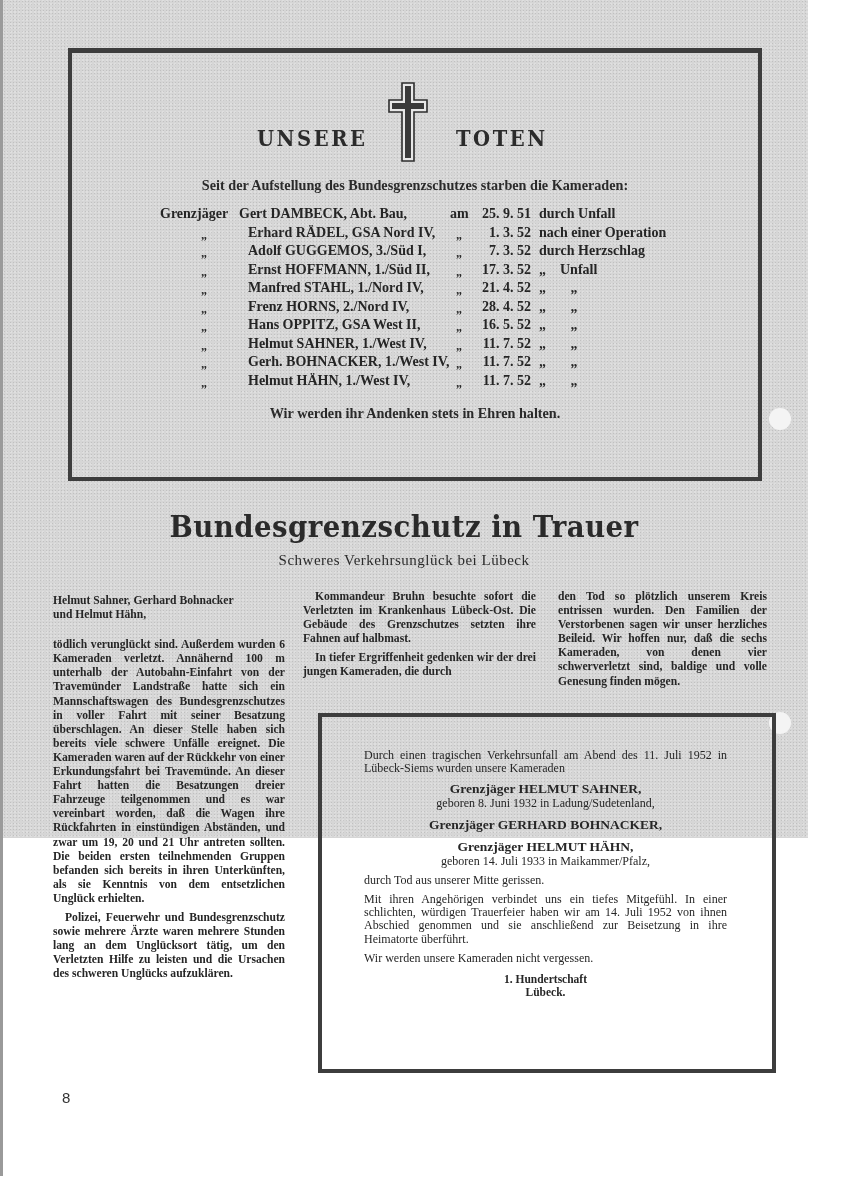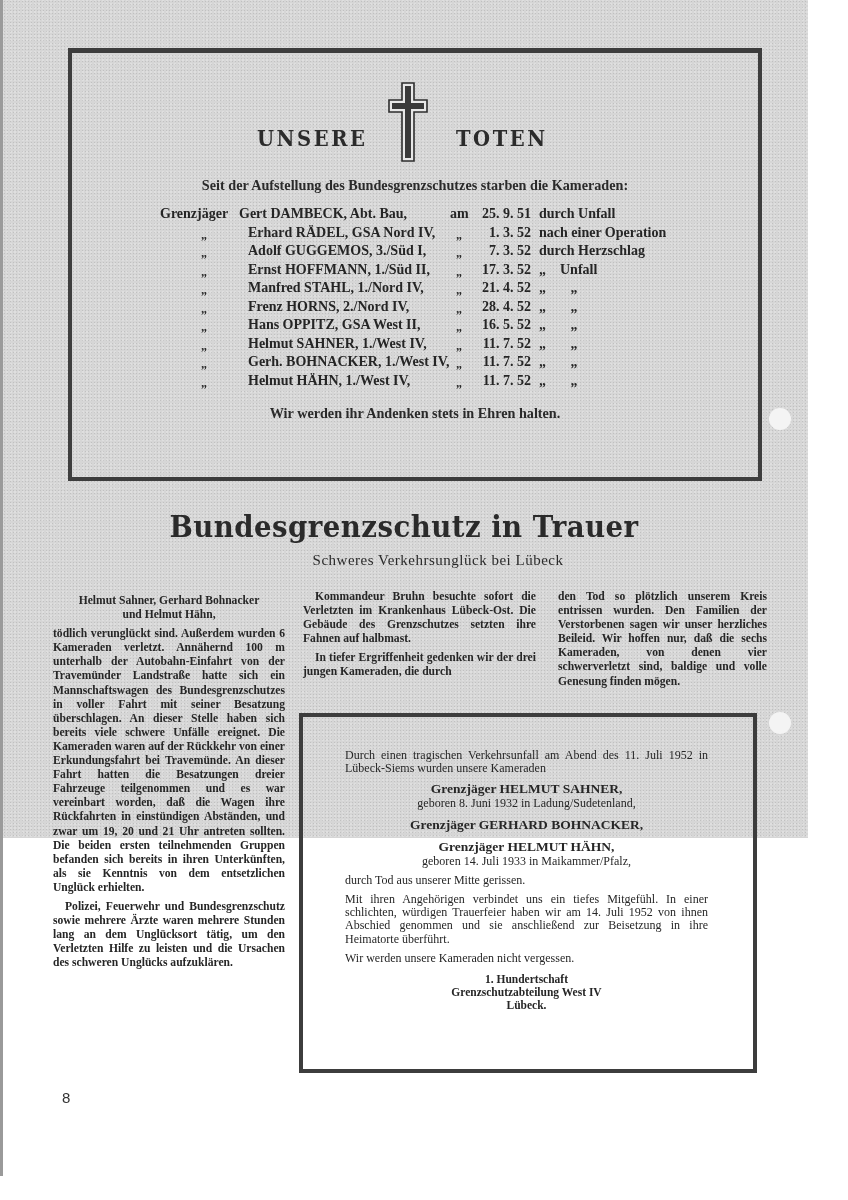--- a/index.html
+++ b/index.html
@@ -58,7 +58,7 @@
   }
   .subhead {
     position:absolute; left:0; width:808px; top:552px; text-align:center;
-    font-family:"Liberation Serif", serif; font-size:15px; color:#2a2a2a; letter-spacing:0.5px;padding-left:34px;
+    font-family:"Liberation Serif", serif; font-size:15px; color:#2a2a2a; letter-spacing:0.5px;
   }
 
   

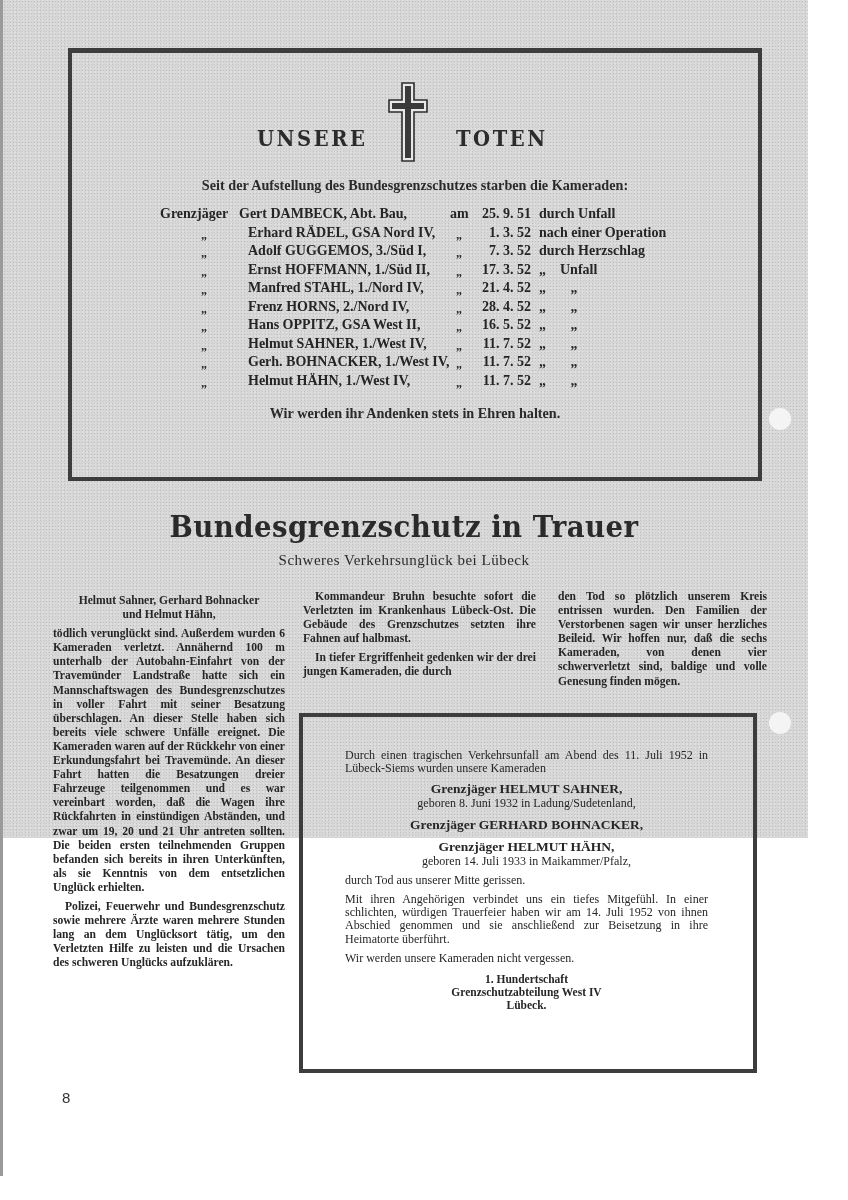--- a/index.html
+++ b/index.html
@@ -65,7 +65,7 @@
   .col { position:absolute; font-family:"Liberation Serif", serif; font-weight:bold; font-size:11.6px; line-height:14.1px; color:#262626; text-align:justify; }
   .col p { margin:0 0 5px 0; text-indent:12px; }
   .col p.noind { text-indent:0; }
-  .col .names { text-align:center; text-indent:0; margin:4px 0 5px 0; }
+  .col .names { text-align:left; text-indent:0; margin:4px 0 16px 0; }
   .col1 { left:53px; top:590px; width:232px; }
   .col2 { left:303px; top:590px; width:233px; }
   .col3 { left:550px; top:590px; width:209px;margin-left:8px; }

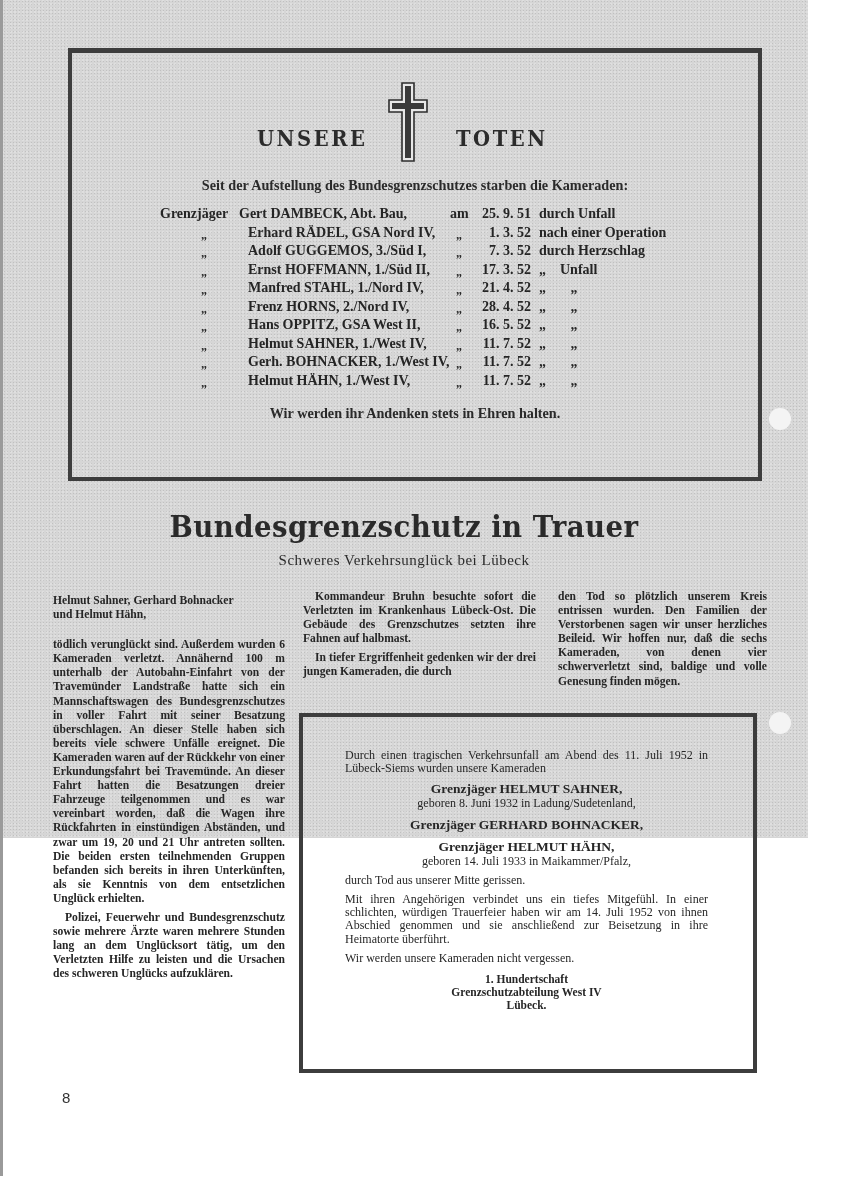--- a/index.html
+++ b/index.html
@@ -74,7 +74,7 @@
 
   
   .box-bottom {
-    position:absolute; left:299px; top:713px; width:450px; height:352px;
+    position:absolute; left:318px; top:713px; width:450px; height:352px;
     border:4px solid #3d3d3d;
   }
   .notice { position:absolute; left:42px; top:32px; width:363px; font-family:"Liberation Serif", serif; font-size:12px; line-height:13.2px; color:#262626; }

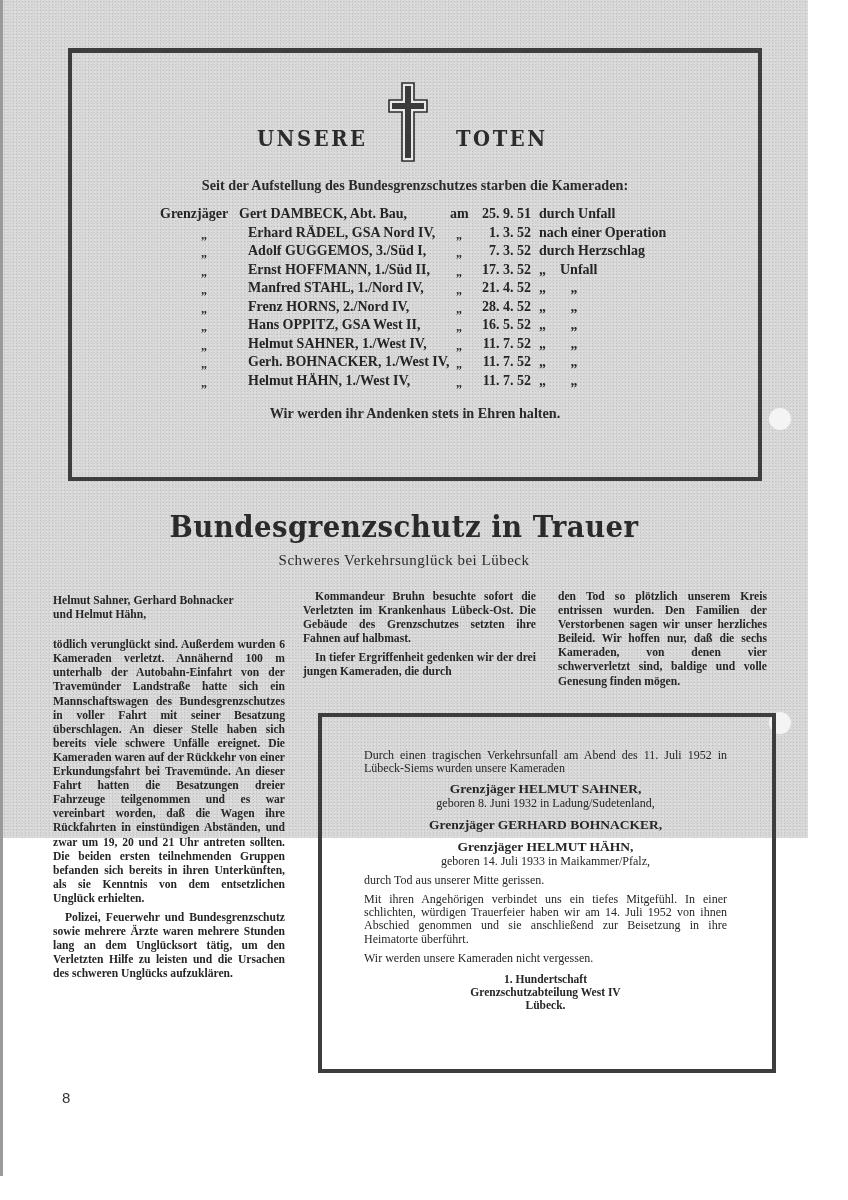--- a/index.html
+++ b/index.html
@@ -219,7 +219,6 @@
       <p>Wir werden unsere Kameraden nicht vergessen.</p>
       <div class="sig">
         <div>1. Hundertschaft</div>
-        <div>Grenzschutzabteilung West IV</div>
         <div>Lübeck.</div>
       </div>
     </div>

